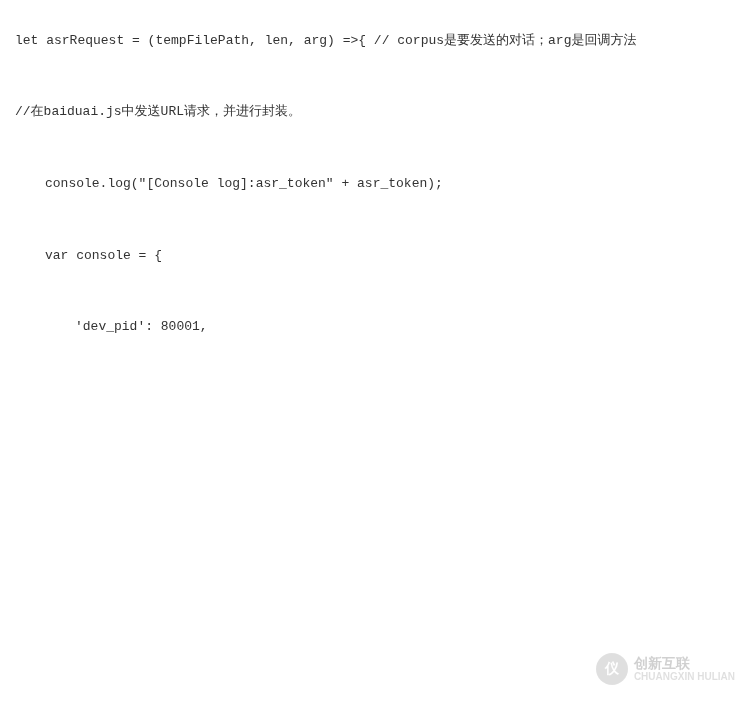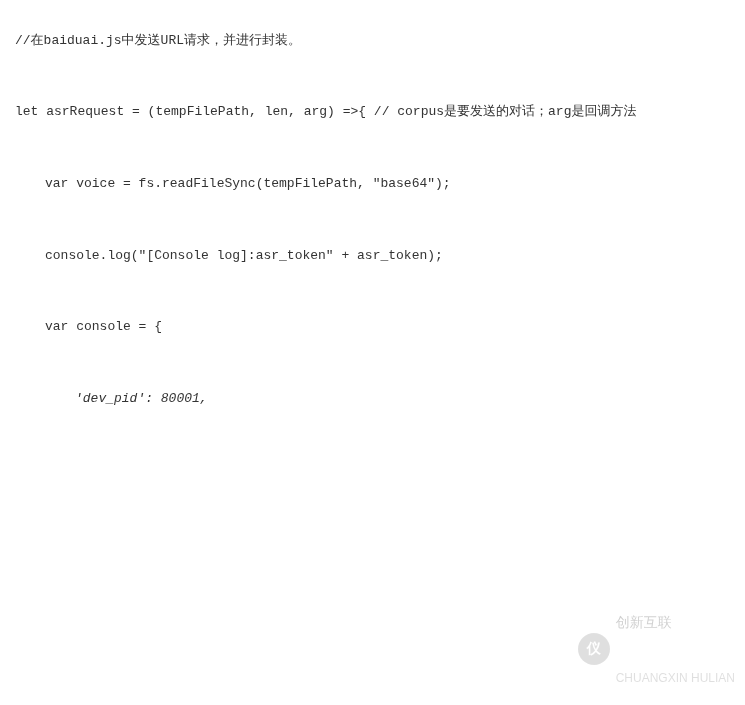--- a/index.html
+++ b/index.html
@@ -74,8 +74,8 @@
 <body>
 
 <div class="code-block">
+<span class="code-line comment-line">let asrRequest = (tempFilePath, len, arg) =&gt;{ // corpus是要发送的对话；arg是回调方法</span>
 <span class="code-line comment-line">//在baiduai.js中发送URL请求，并进行封装。</span>
-<span class="code-line comment-line">let asrRequest = (tempFilePath, len, arg) =&gt;{ // corpus是要发送的对话；arg是回调方法</span>
 <span class="code-line indent-1 comment-line">var voice = fs.readFileSync(tempFilePath, "base64");</span>
 <span class="code-line indent-1 comment-line">console.log("[Console log]:asr_token" + asr_token);</span>
 <span class="code-line indent-1 comment-line">var console = {</span>

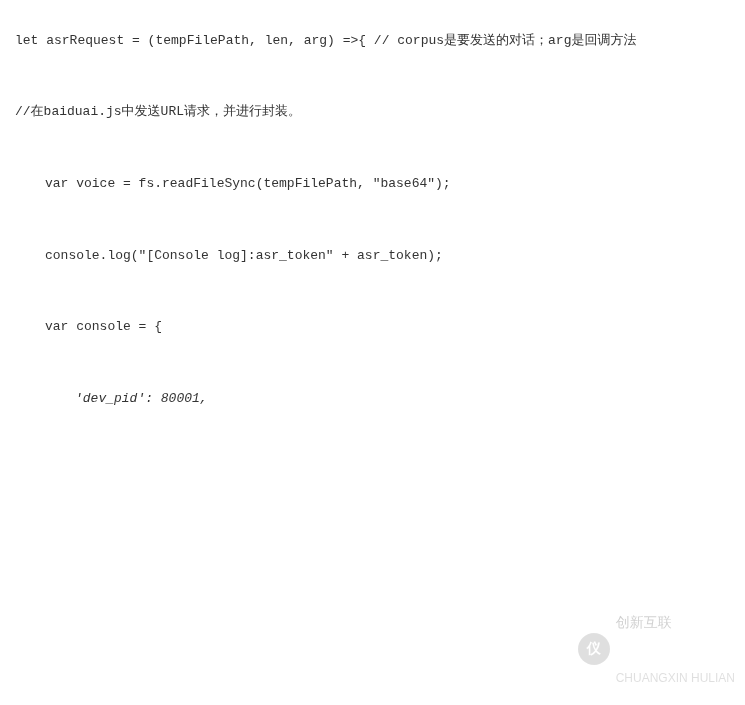--- a/index.html
+++ b/index.html
@@ -76,7 +76,6 @@
 <div class="code-block">
 <span class="code-line comment-line">let asrRequest = (tempFilePath, len, arg) =&gt;{ // corpus是要发送的对话；arg是回调方法</span>
 <span class="code-line comment-line">//在baiduai.js中发送URL请求，并进行封装。</span>
-<span class="code-line indent-1 comment-line">var voice = fs.readFileSync(tempFilePath, "base64");</span>
 <span class="code-line indent-1 comment-line">console.log("[Console log]:asr_token" + asr_token);</span>
 <span class="code-line indent-1 comment-line">var console = {</span>
 <span class="code-line indent-2 comment-line">'dev_pid': 80001,</span>

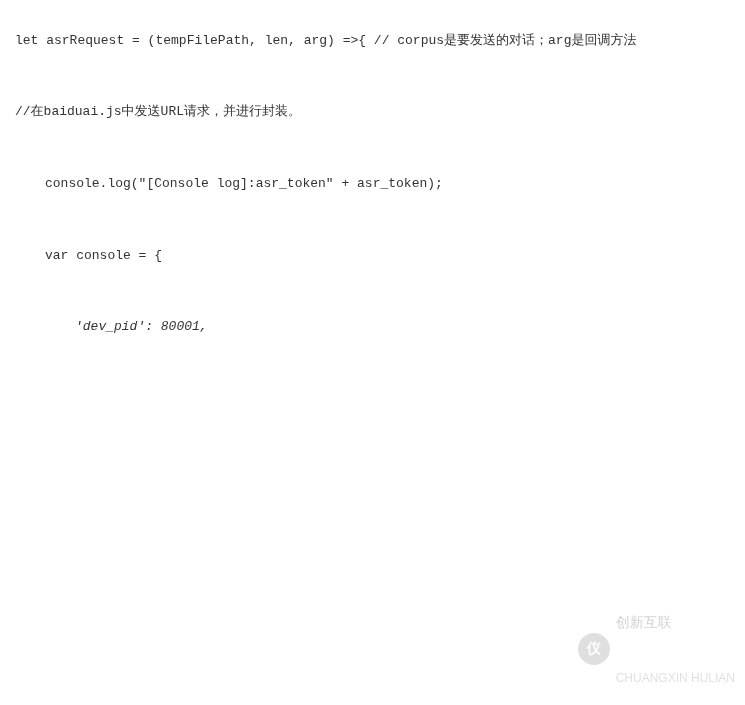--- a/index.html
+++ b/index.html
@@ -34,7 +34,6 @@
     }
     .indent-2 {
       padding-left: 60px;
-      font-style: italic;
     }
     .watermark {
       position: absolute;

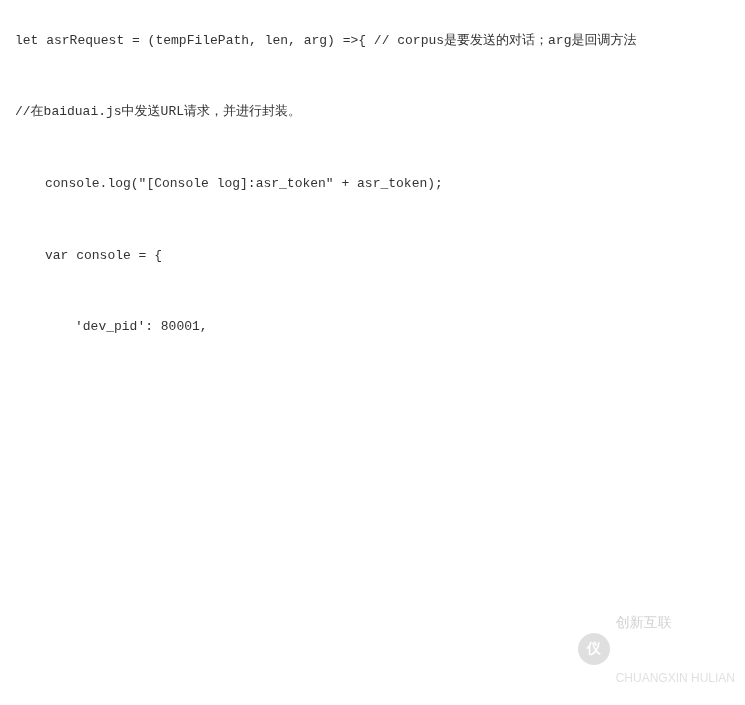--- a/index.html
+++ b/index.html
@@ -61,6 +61,7 @@
       color: #666;
       font-family: sans-serif;
       line-height: 1.2;
+      font-weight: bold;
     }
     .watermark-sub {
       font-size: 12px;

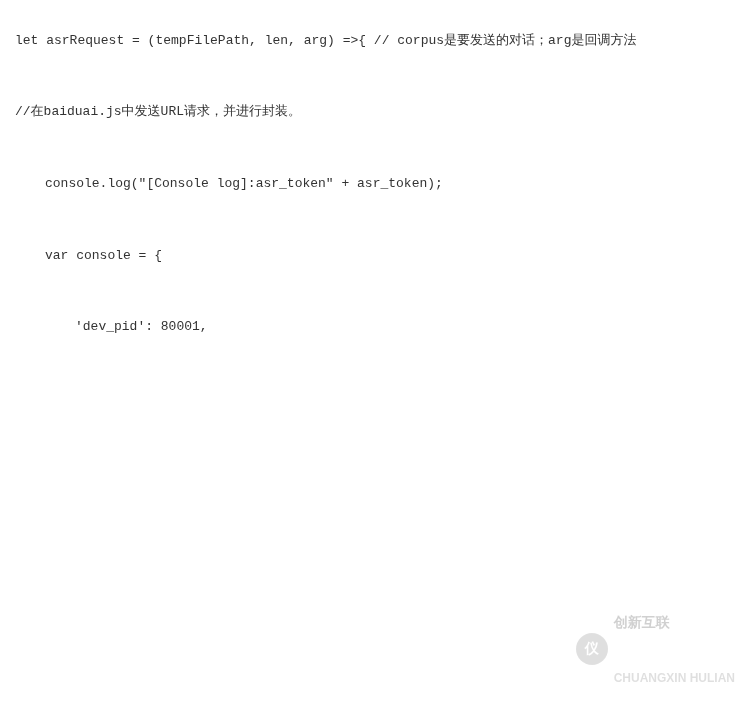--- a/index.html
+++ b/index.html
@@ -64,10 +64,9 @@
       font-weight: bold;
     }
     .watermark-sub {
-      font-size: 12px;
+      font-size: 10px;
       color: #999;
       display: block;
-      margin-top: 40px;
     }
   </style>
 </head>

